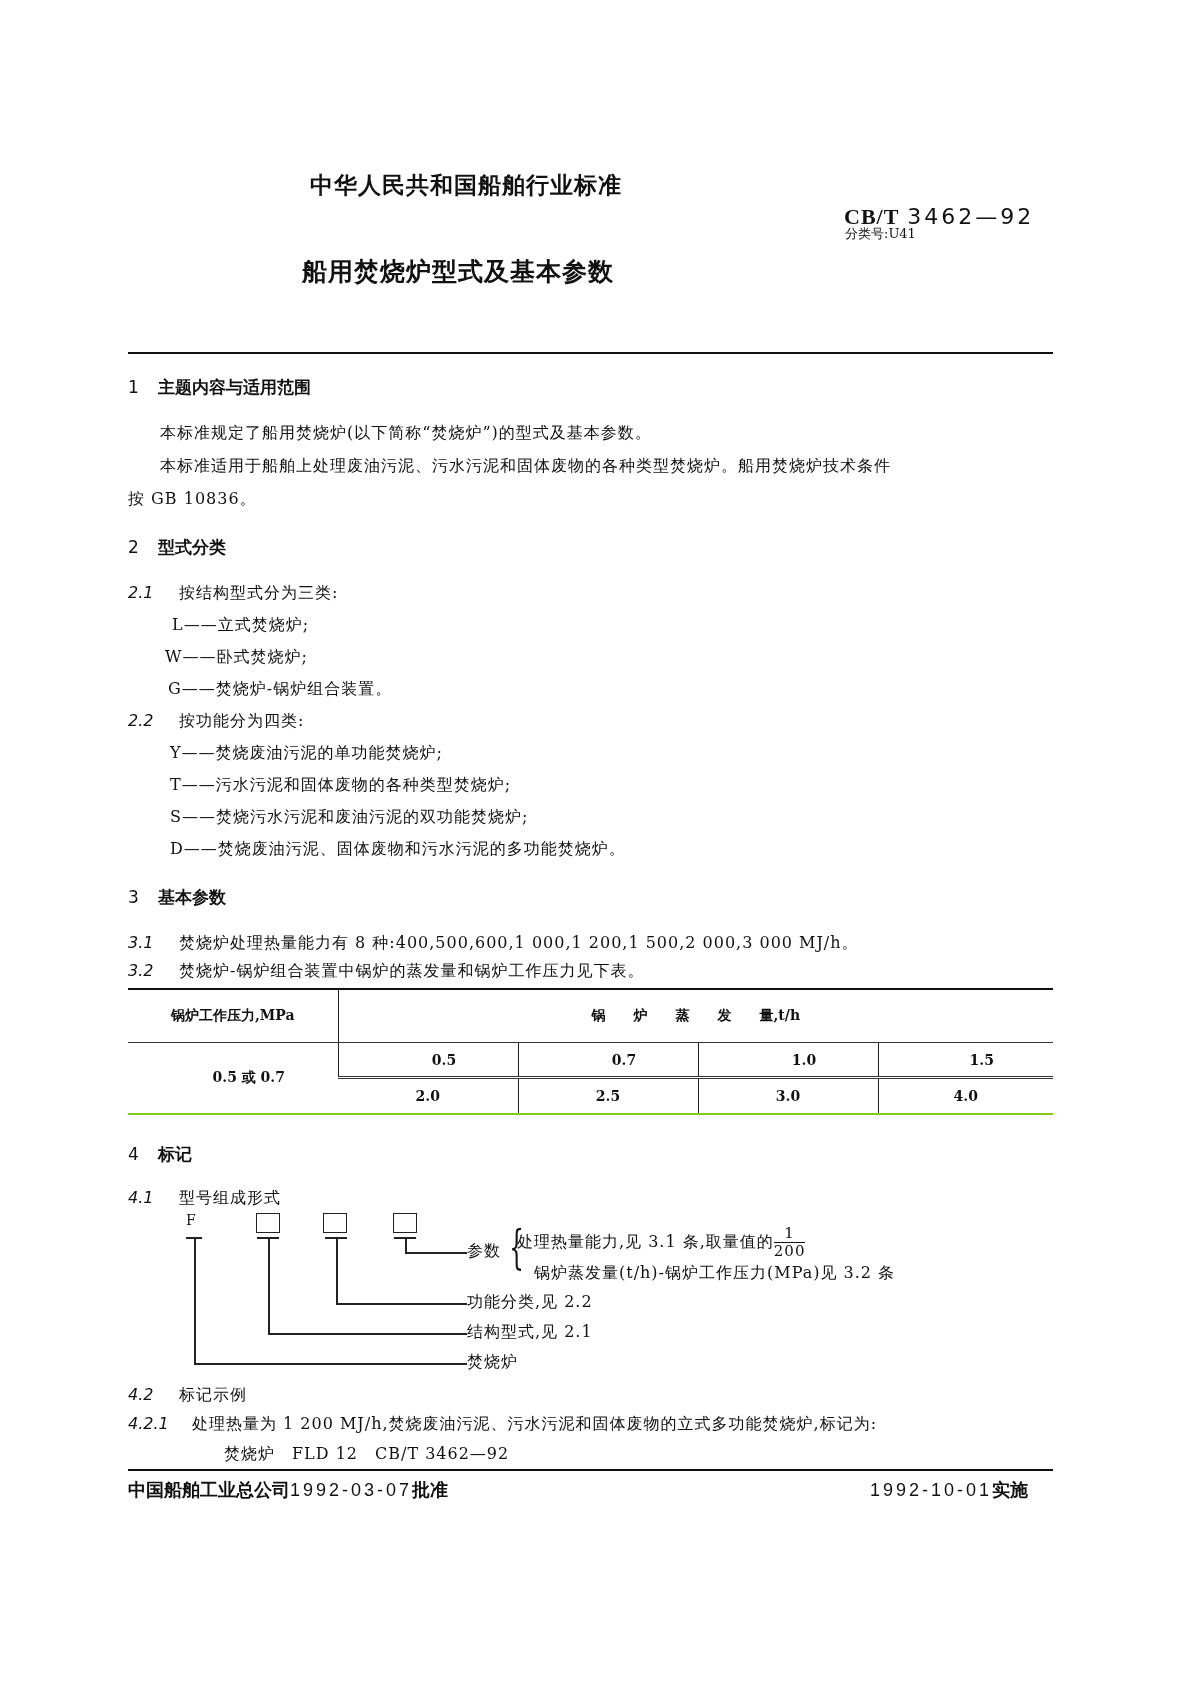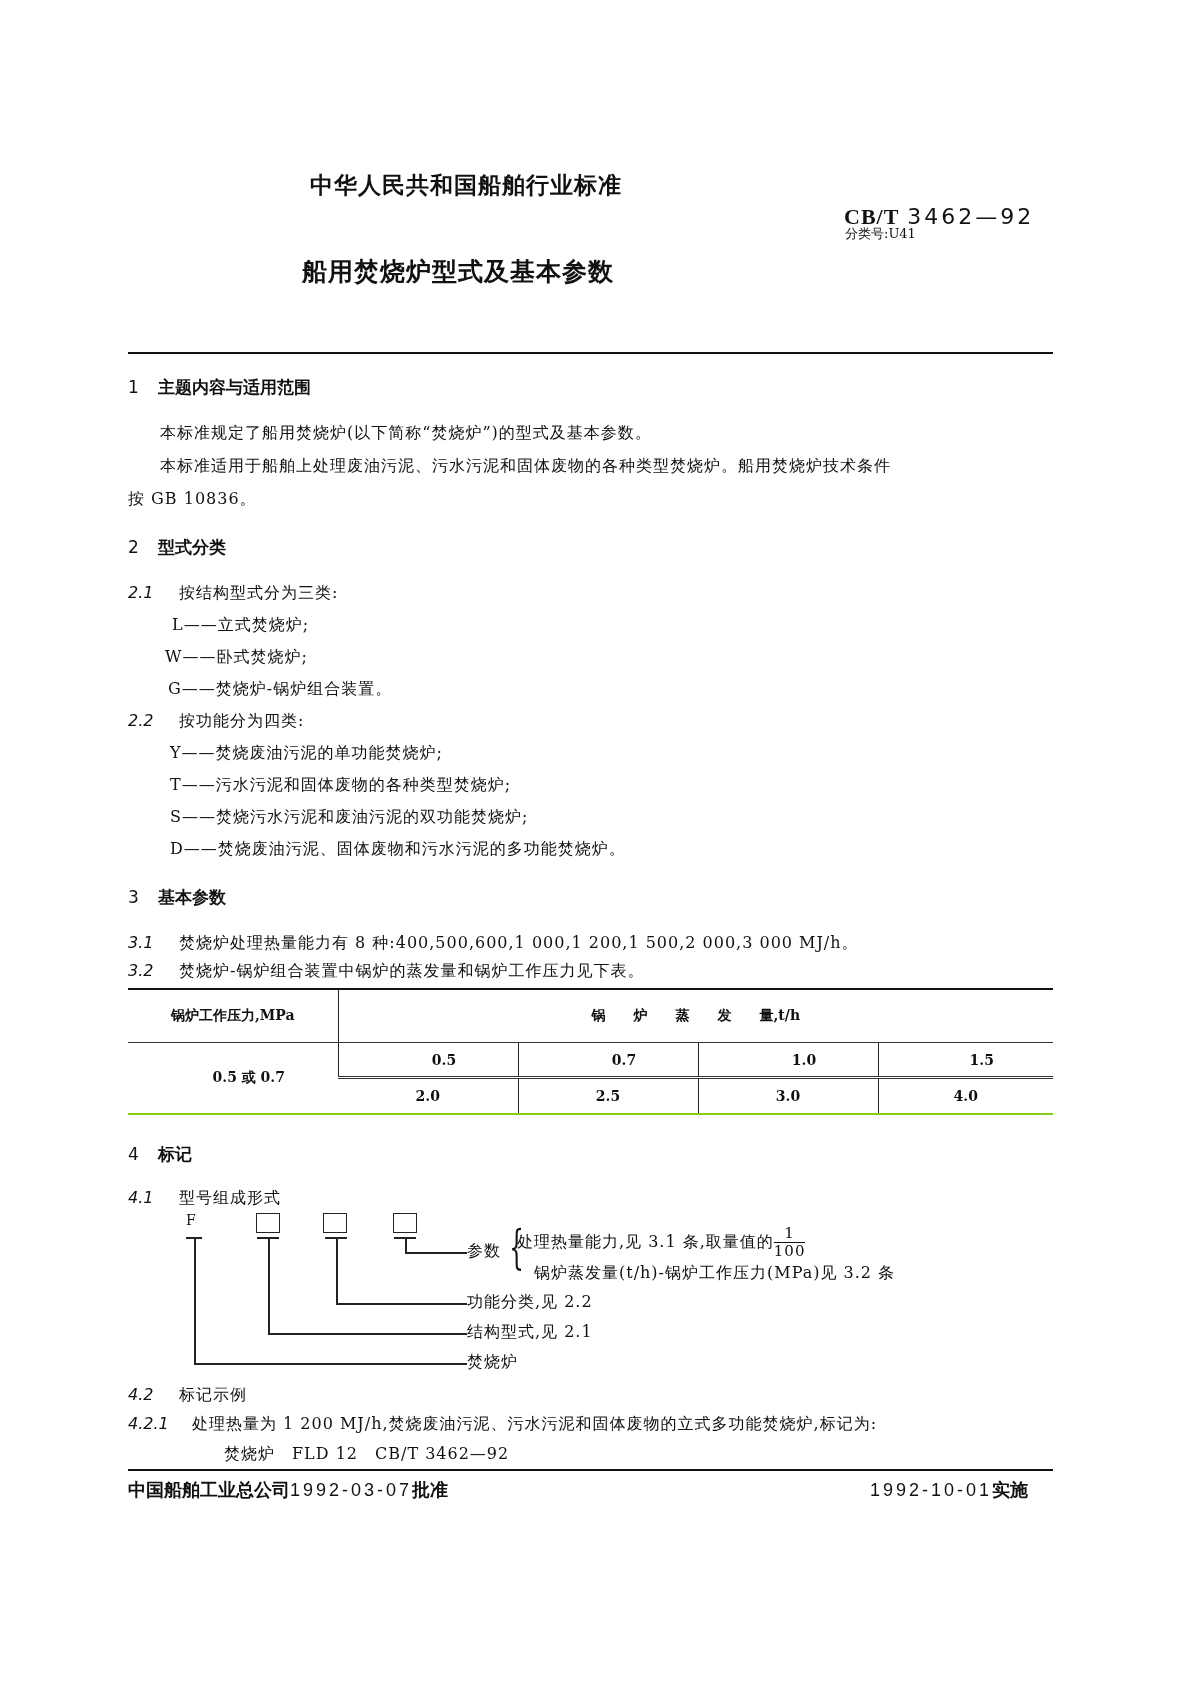--- a/index.html
+++ b/index.html
@@ -118,7 +118,7 @@
 
   <div class="abs p" style="left:467px; top:1241px;">参数</div>
   <div class="brace" style="left:502px; top:1224px;">{</div>
-  <div class="abs p" style="left:517px; top:1225px;"><span>处理热量能力,见 3.1 条,取量值的</span><span class="frac"><span class="top">1</span><span>100</span></span></div>
+  <div class="abs p" style="left:517px; top:1225px;"><span>处理热量能力,见 3.1 条,取量值的</span><span class="frac"><span class="top">1</span><span>200</span></span></div>
   <div class="abs p" style="left:534px; top:1263px;">锅炉蒸发量(t/h)-锅炉工作压力(MPa)见 3.2 条</div>
   <div class="abs p" style="left:467px; top:1292px;">功能分类,见 2.2</div>
   <div class="abs p" style="left:467px; top:1322px;">结构型式,见 2.1</div>

